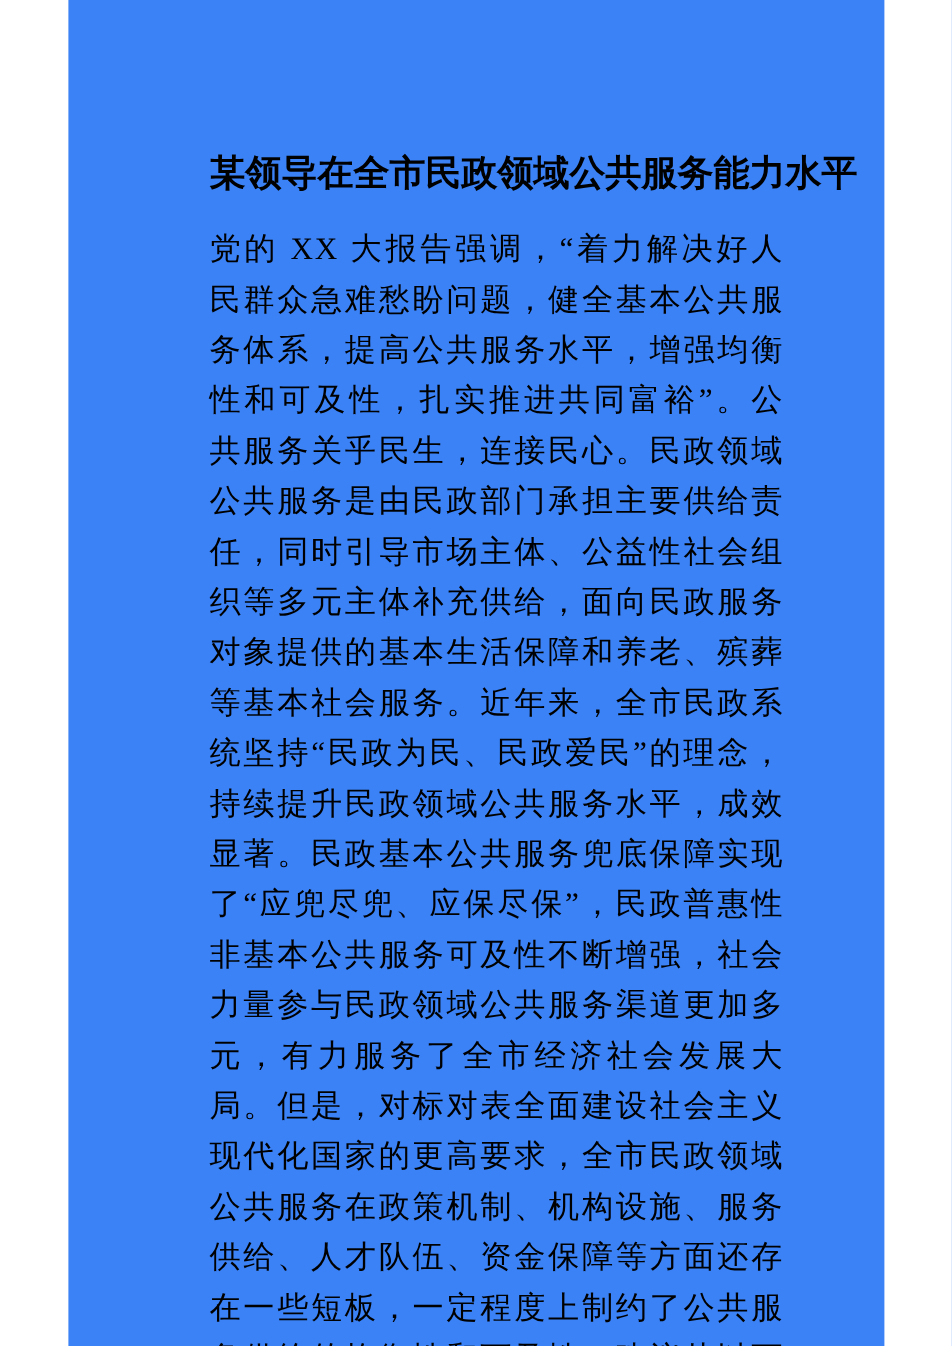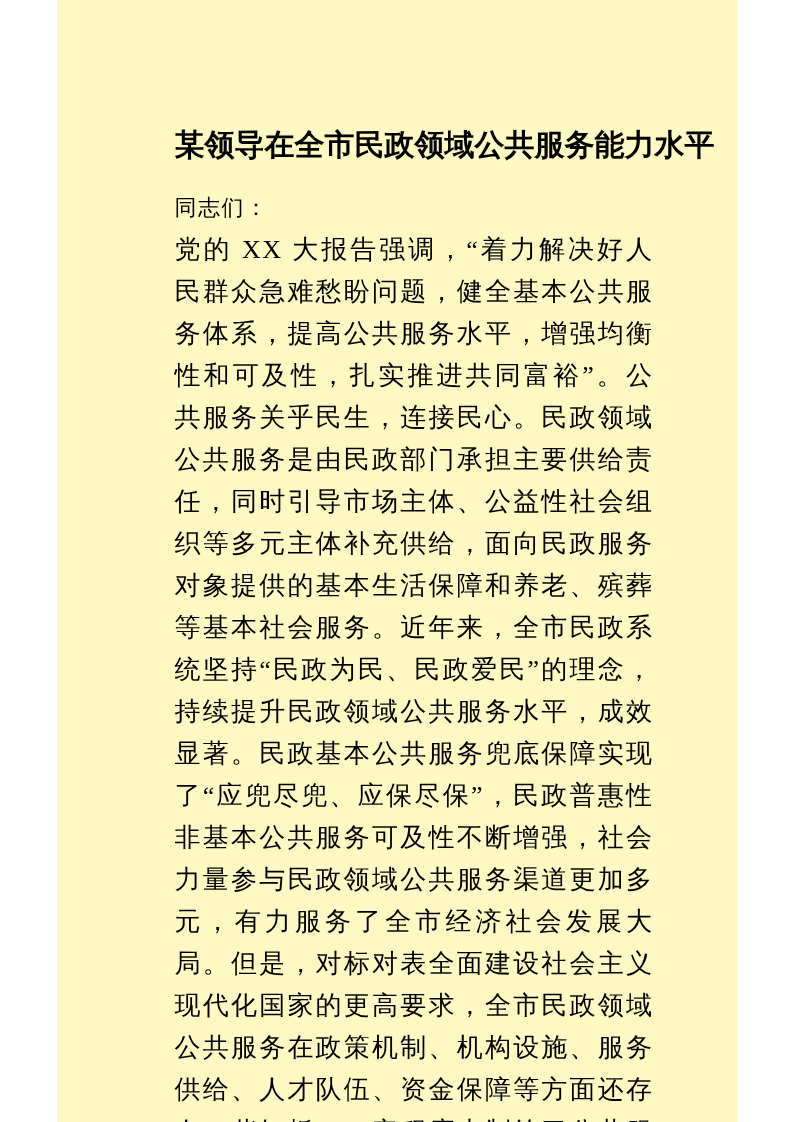--- a/index.html
+++ b/index.html
@@ -12,7 +12,7 @@
     width: 680px;
     height: 1122px;
     margin: 0 auto;
-    background: #fef9c3;
+    background: #3b82f6;
     box-sizing: border-box;
     padding: 117px 83px 0 118px;
     color: #000000;

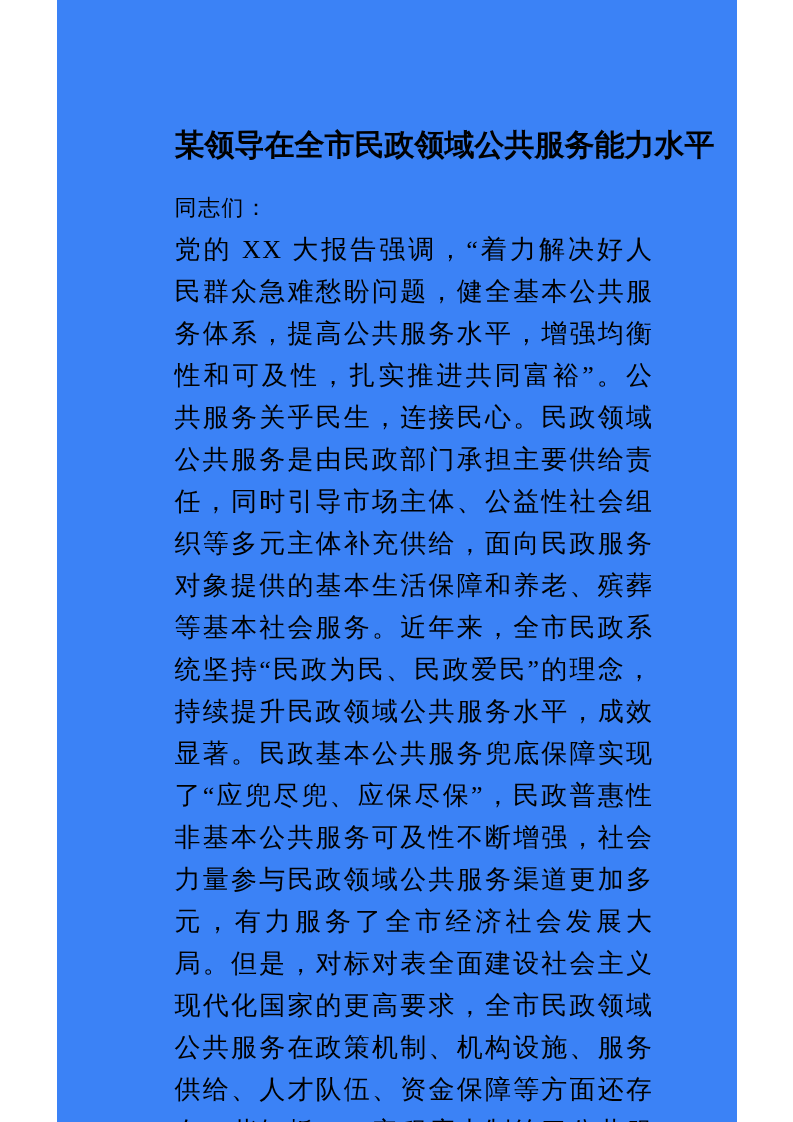--- a/index.html
+++ b/index.html
@@ -58,7 +58,6 @@
     <span class="title-line">某领导在全市民政领域公共服务能力水平</span>
   </h1>
 
-  <p class="salutation">同志们：</p>
 
   <p class="body-paragraph">党的 XX 大报告强调，“着力解决好人民群众急难愁盼问题，健全基本公共服务体系，提高公共服务水平，增强均衡性和可及性，扎实推进共同富裕”。公共服务关乎民生，连接民心。民政领域公共服务是由民政部门承担主要供给责任，同时引导市场主体、公益性社会组织等多元主体补充供给，面向民政服务对象提供的基本生活保障和养老、殡葬等基本社会服务。近年来，全市民政系统坚持“民政为民、民政爱民”的理念，持续提升民政领域公共服务水平，成效显著。民政基本公共服务兜底保障实现了“应兜尽兜、应保尽保”，民政普惠性非基本公共服务可及性不断增强，社会力量参与民政领域公共服务渠道更加多元，有力服务了全市经济社会发展大局。但是，对标对表全面建设社会主义现代化国家的更高要求，全市民政领域公共服务在政策机制、机构设施、服务供给、人才队伍、资金保障等方面还存在一些短板，一定程度上制约了公共服务供给的均衡性和可及性。建议从以下四个方面发力，着力推进全市民政领域公共服务转型升级，努力解决好民政服务对象最关心、最直接、最现实的利益问题，解决好民政领域公共服务“够不够”、“好不好”等问题。</p>
 </div>

